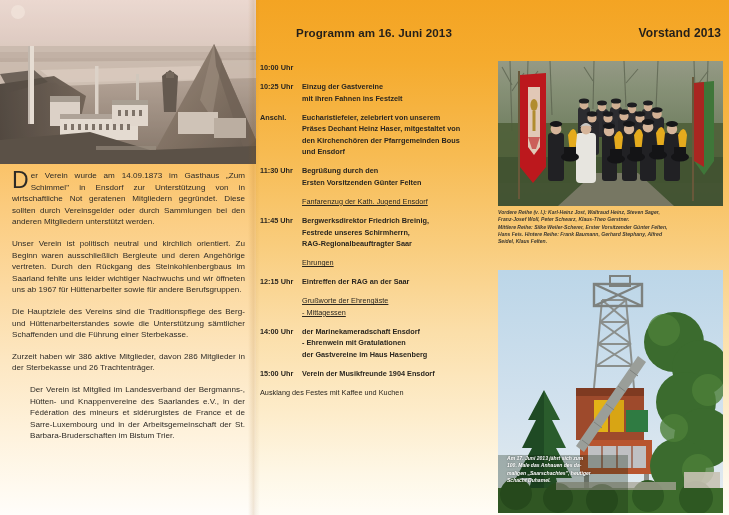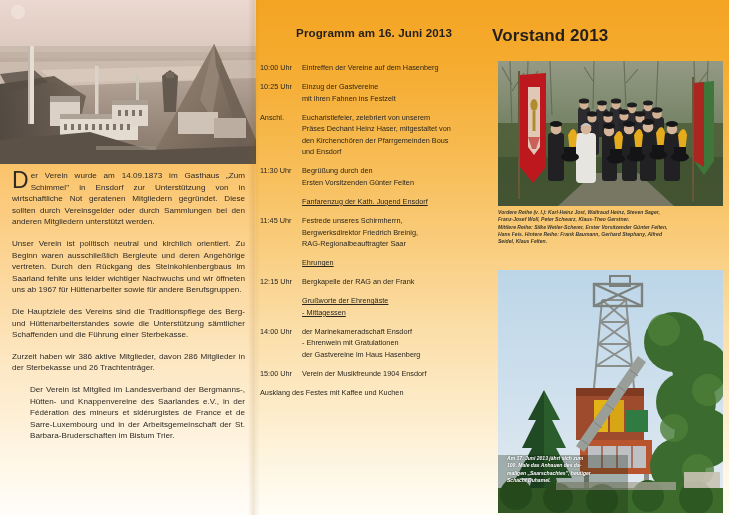--- a/index.html
+++ b/index.html
@@ -133,8 +133,8 @@
   .right-title{
     position:absolute;
     left:0; top:26px; width:229px;
-    text-align:left;
-    font-size:17px;
+    text-align:right;
+    font-size:12px;
     font-weight:bold;
     color:#241f1a;
     letter-spacing:0.1px;

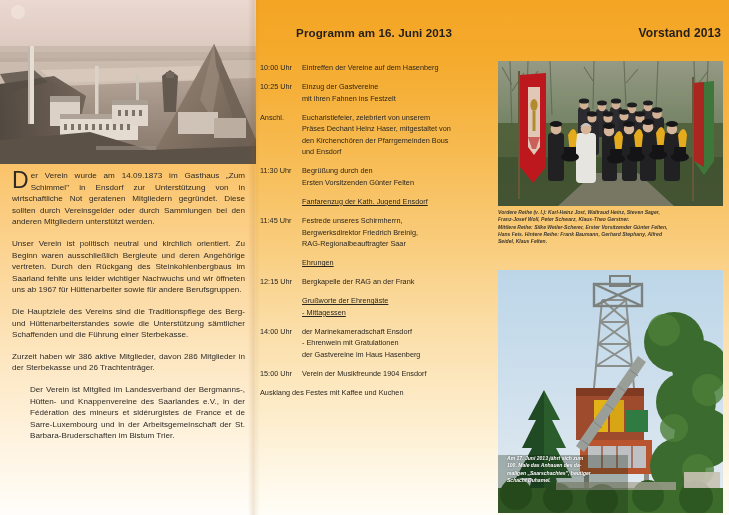--- a/index.html
+++ b/index.html
@@ -107,6 +107,7 @@
   .prog-row{
     display:flex;
     margin-bottom:7.5px;
+    font-weight:bold;
   }
   .prog-time{
     width:42px;

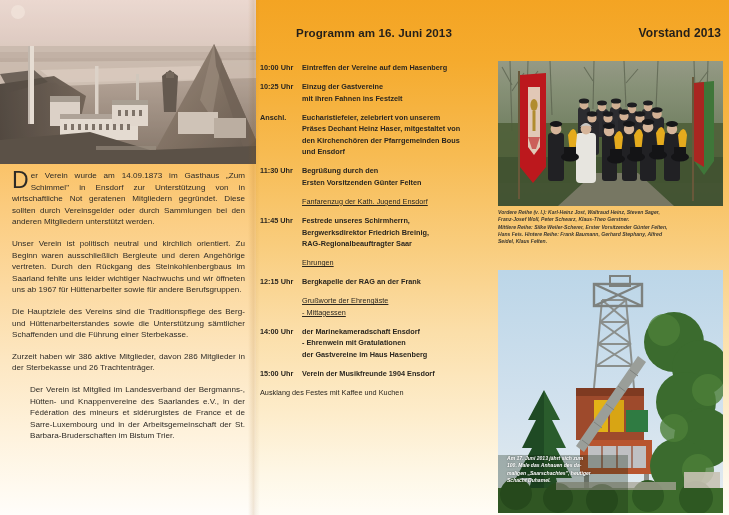--- a/index.html
+++ b/index.html
@@ -288,9 +288,6 @@
 
       <div class="prog-row">
         <div class="prog-time">10:00 Uhr</div>
-        <div class="prog-desc">
-          <div>Eintreffen der Vereine auf dem Hasenberg</div>
-        </div>
       </div>
 
       <div class="prog-row">

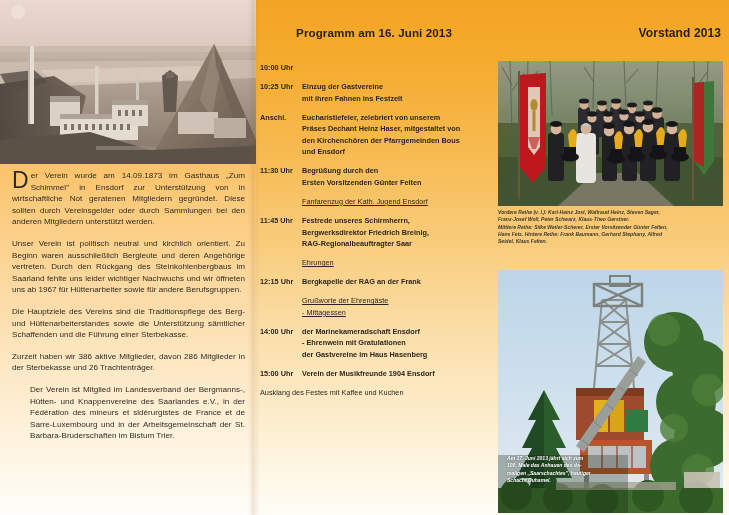--- a/index.html
+++ b/index.html
@@ -321,8 +321,8 @@
       <div class="prog-row">
         <div class="prog-time">11:45 Uhr</div>
         <div class="prog-desc">
+          <div>Bergwerksdirektor Friedrich Breinig,</div>
           <div>Festrede unseres Schirmherrn,</div>
-          <div>Bergwerksdirektor Friedrich Breinig,</div>
           <div>RAG-Regionalbeauftragter Saar</div>
         </div>
       </div>

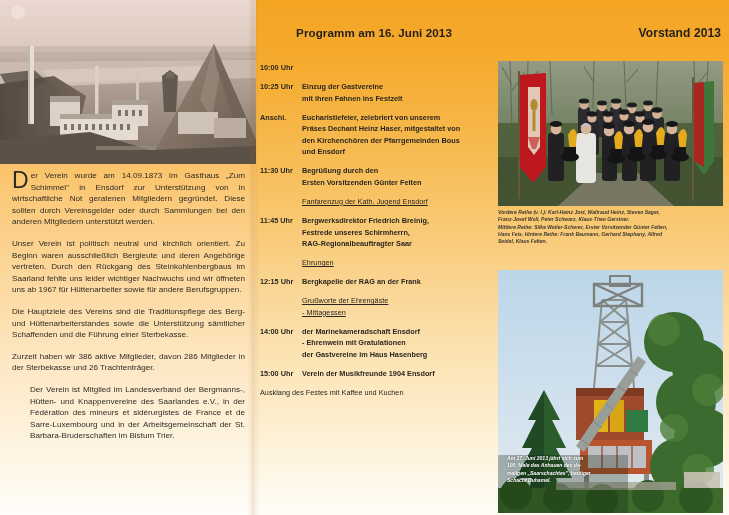--- a/index.html
+++ b/index.html
@@ -332,7 +332,7 @@
       <div class="prog-row">
         <div class="prog-time">12:15 Uhr</div>
         <div class="prog-desc">
-          <div>Bergkapelle der RAG an der Frank</div>
+          <div>Eintreffen der RAG an der Saar</div>
         </div>
       </div>
 

